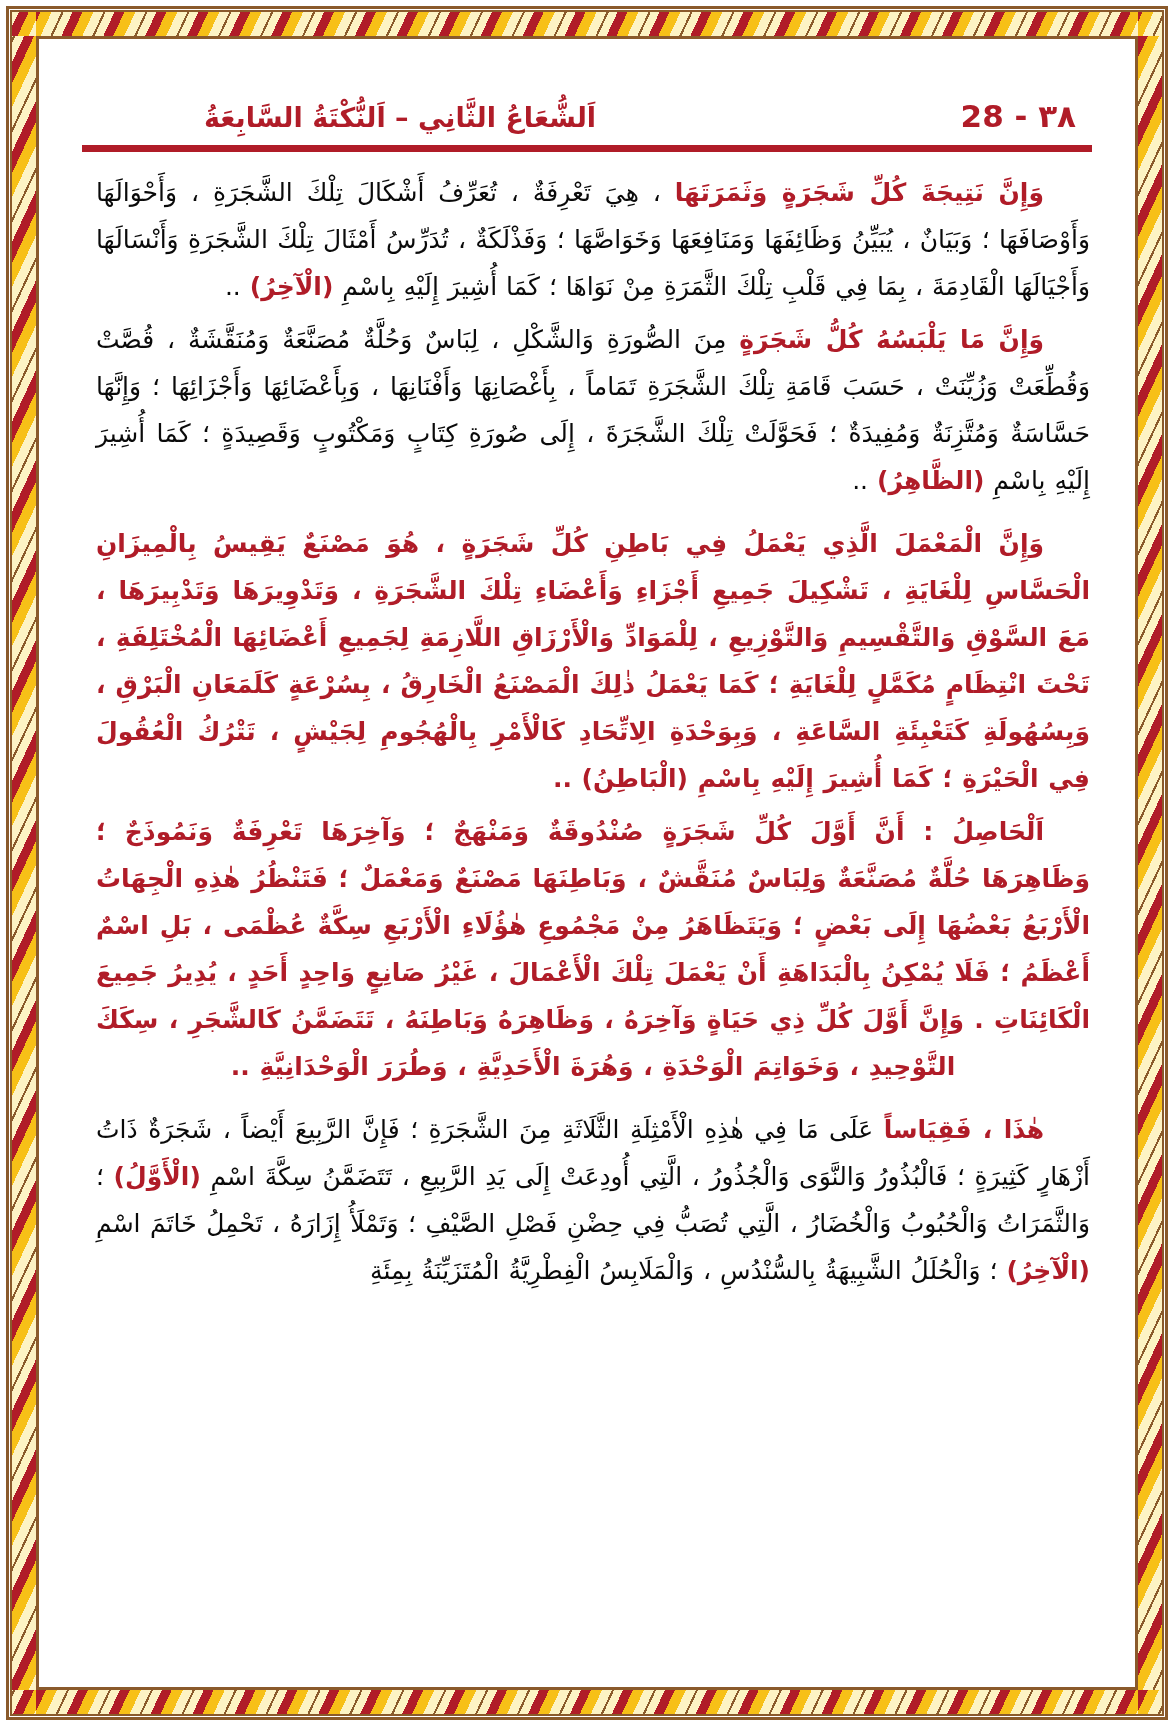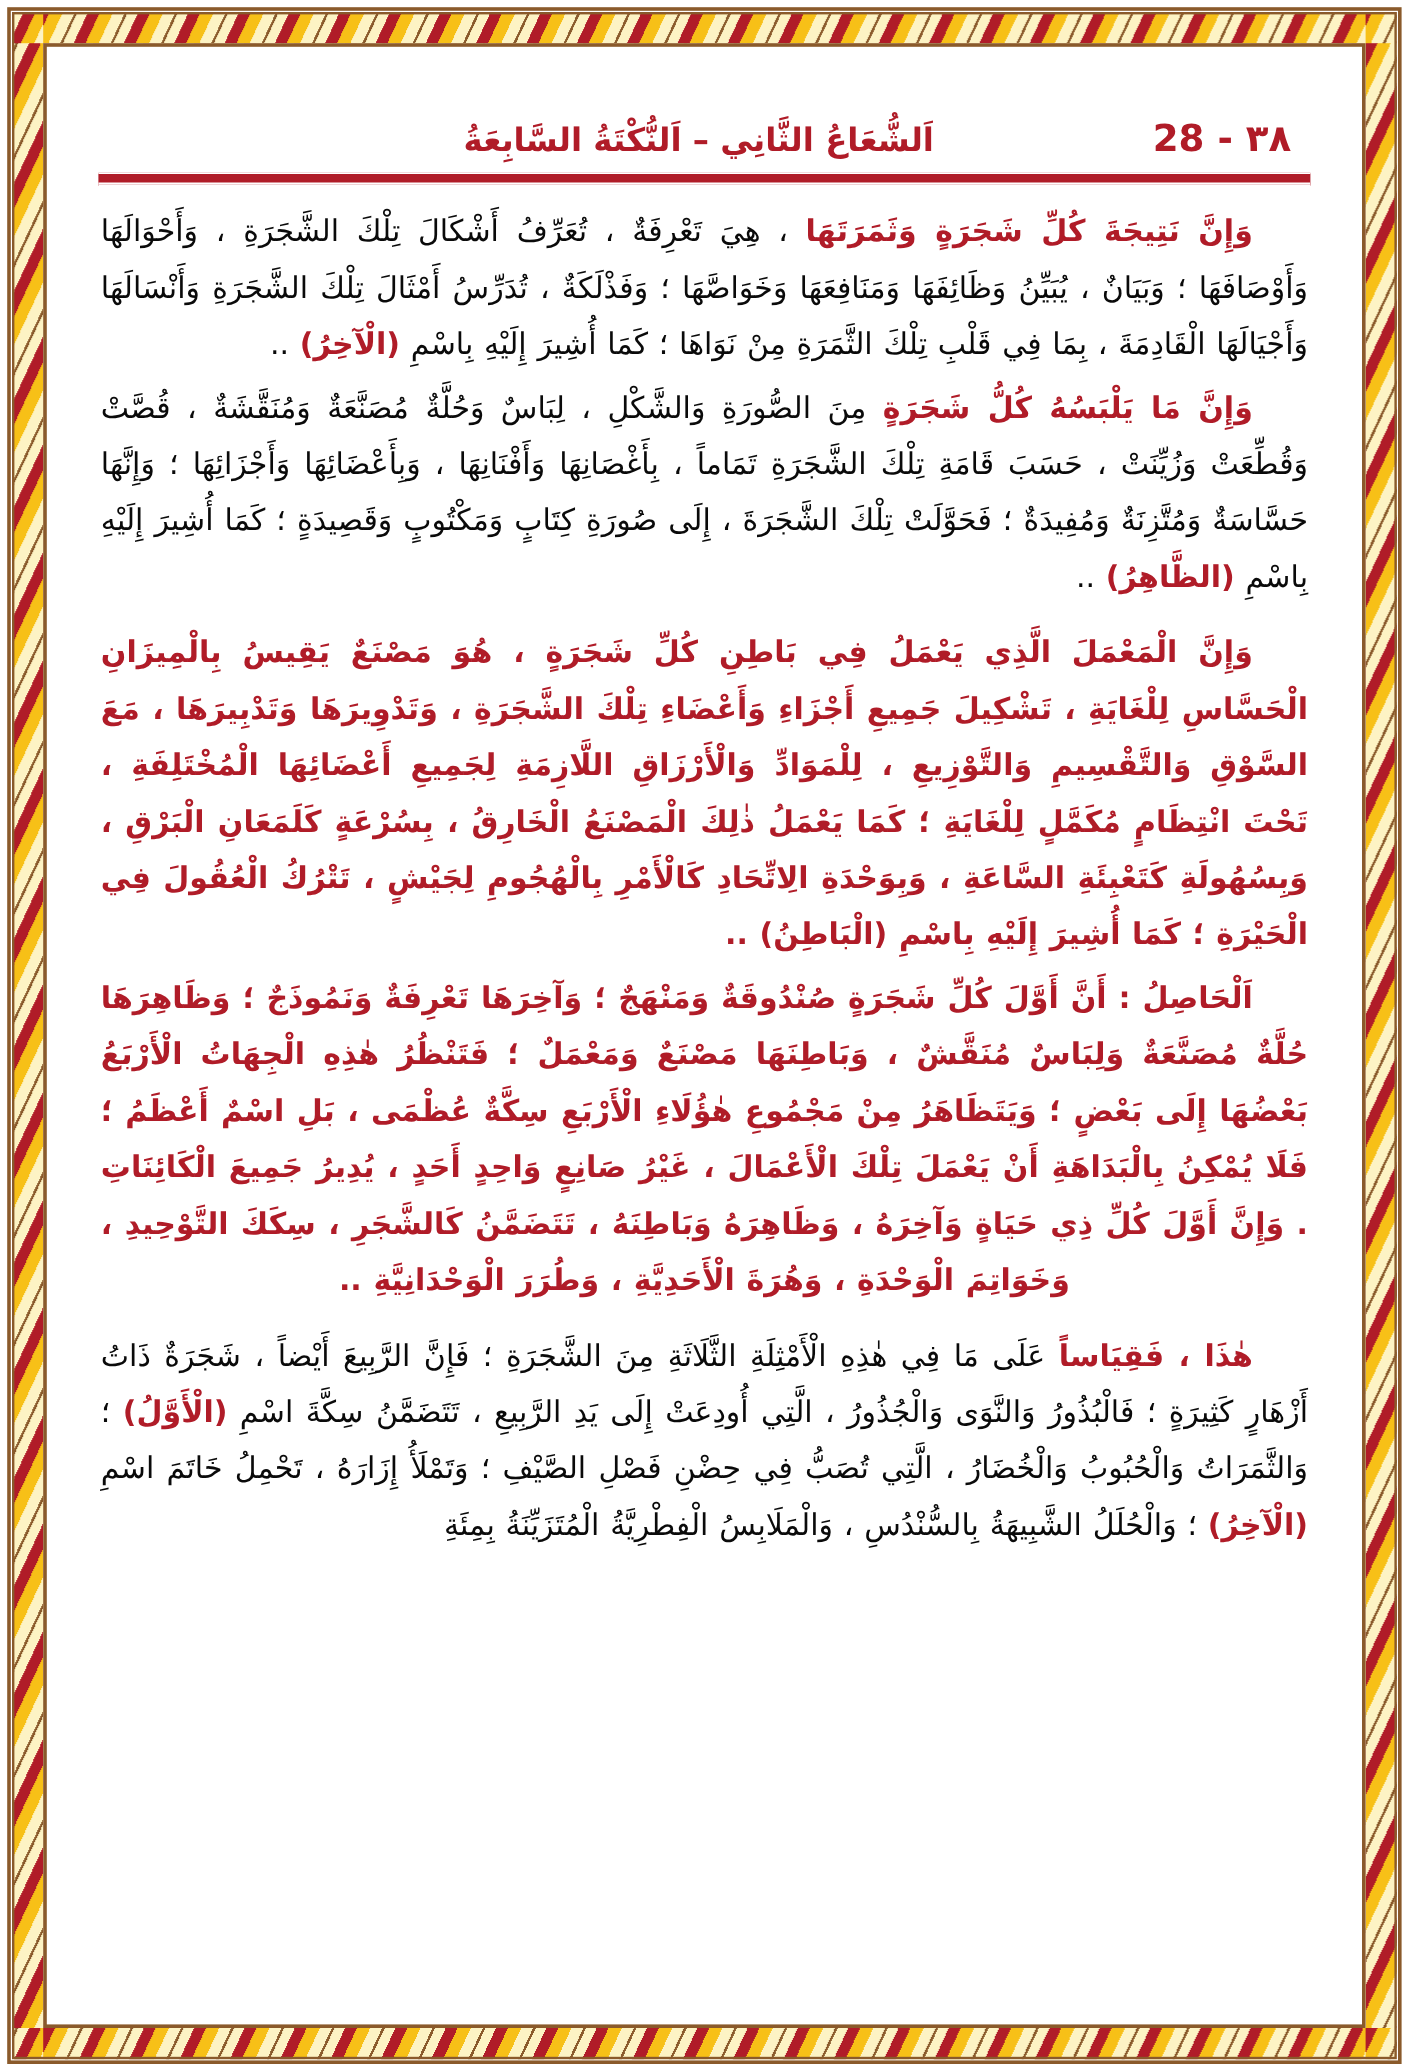--- a/index.html
+++ b/index.html
@@ -93,7 +93,7 @@
     font-size: 27px;
     font-weight: bold;
     flex: 1;
-    text-align: center;
+    text-align: left;
     padding-left: 120px;
     white-space: nowrap;
   }

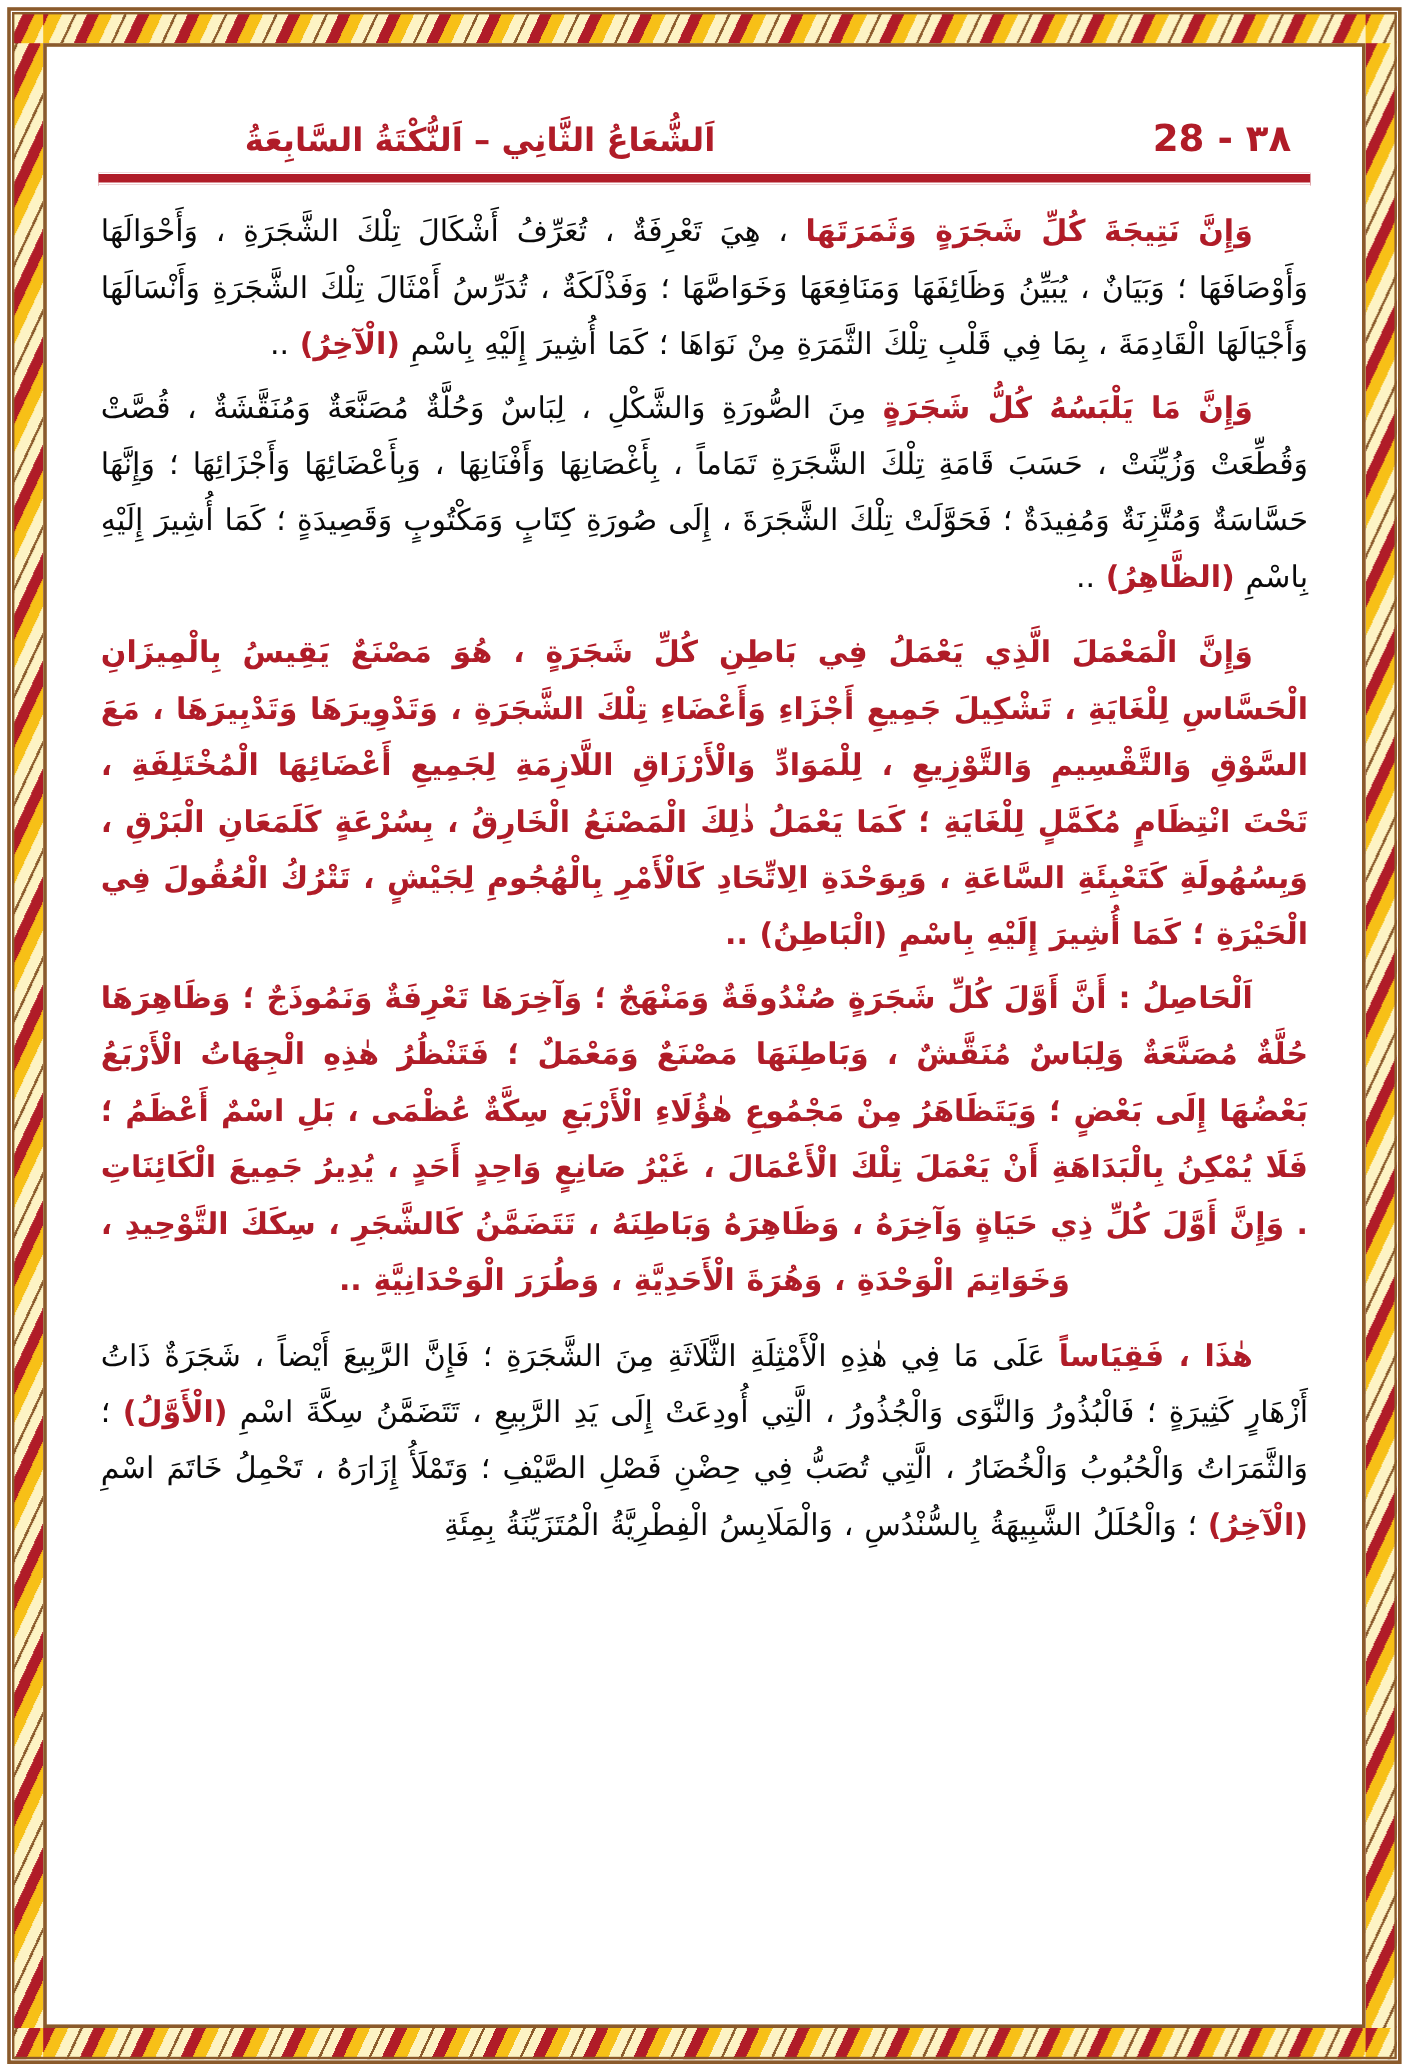--- a/index.html
+++ b/index.html
@@ -114,7 +114,7 @@
     padding: 14px 6px 0 6px;
   }
   p.para {
-    margin: 0 0 6px 0;
+    margin: 0 0 6px 12px;
     font-size: 25px;
     line-height: 47px;
     color: #0a0a0a;

